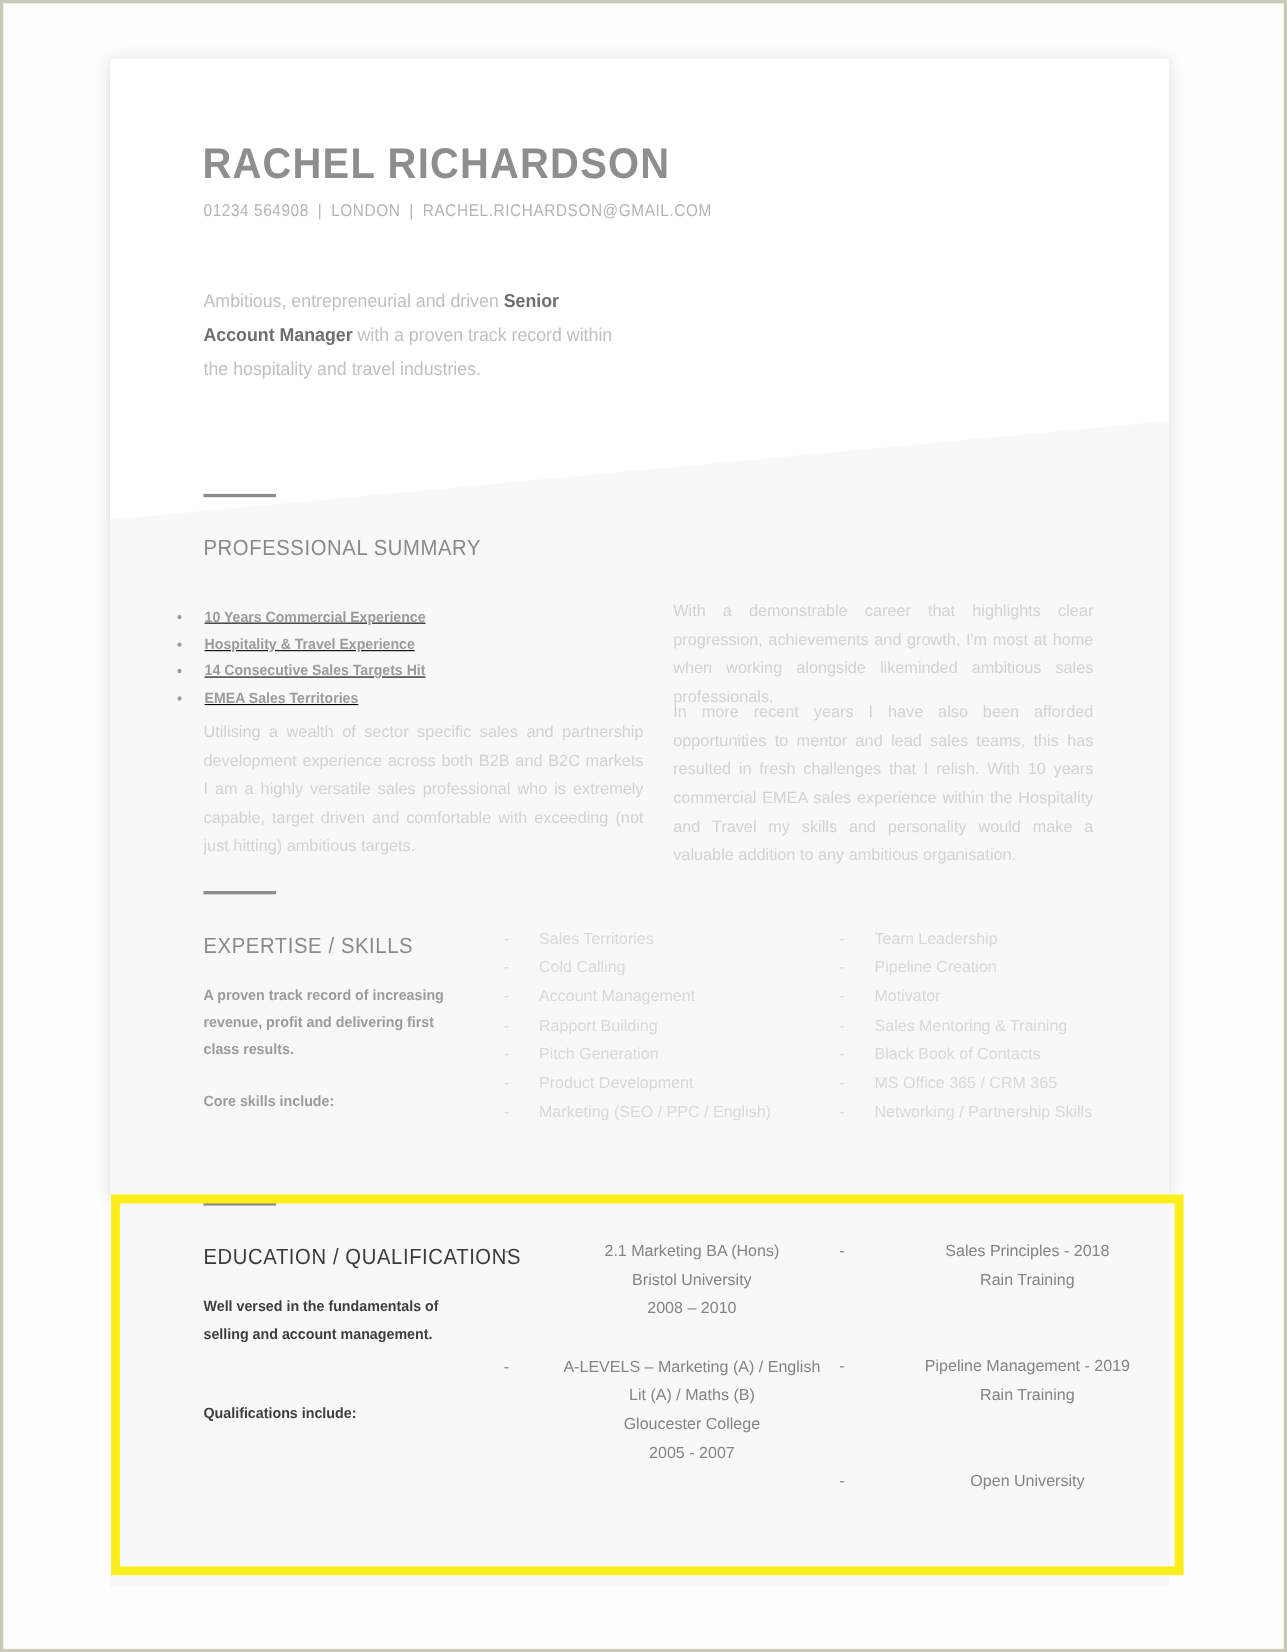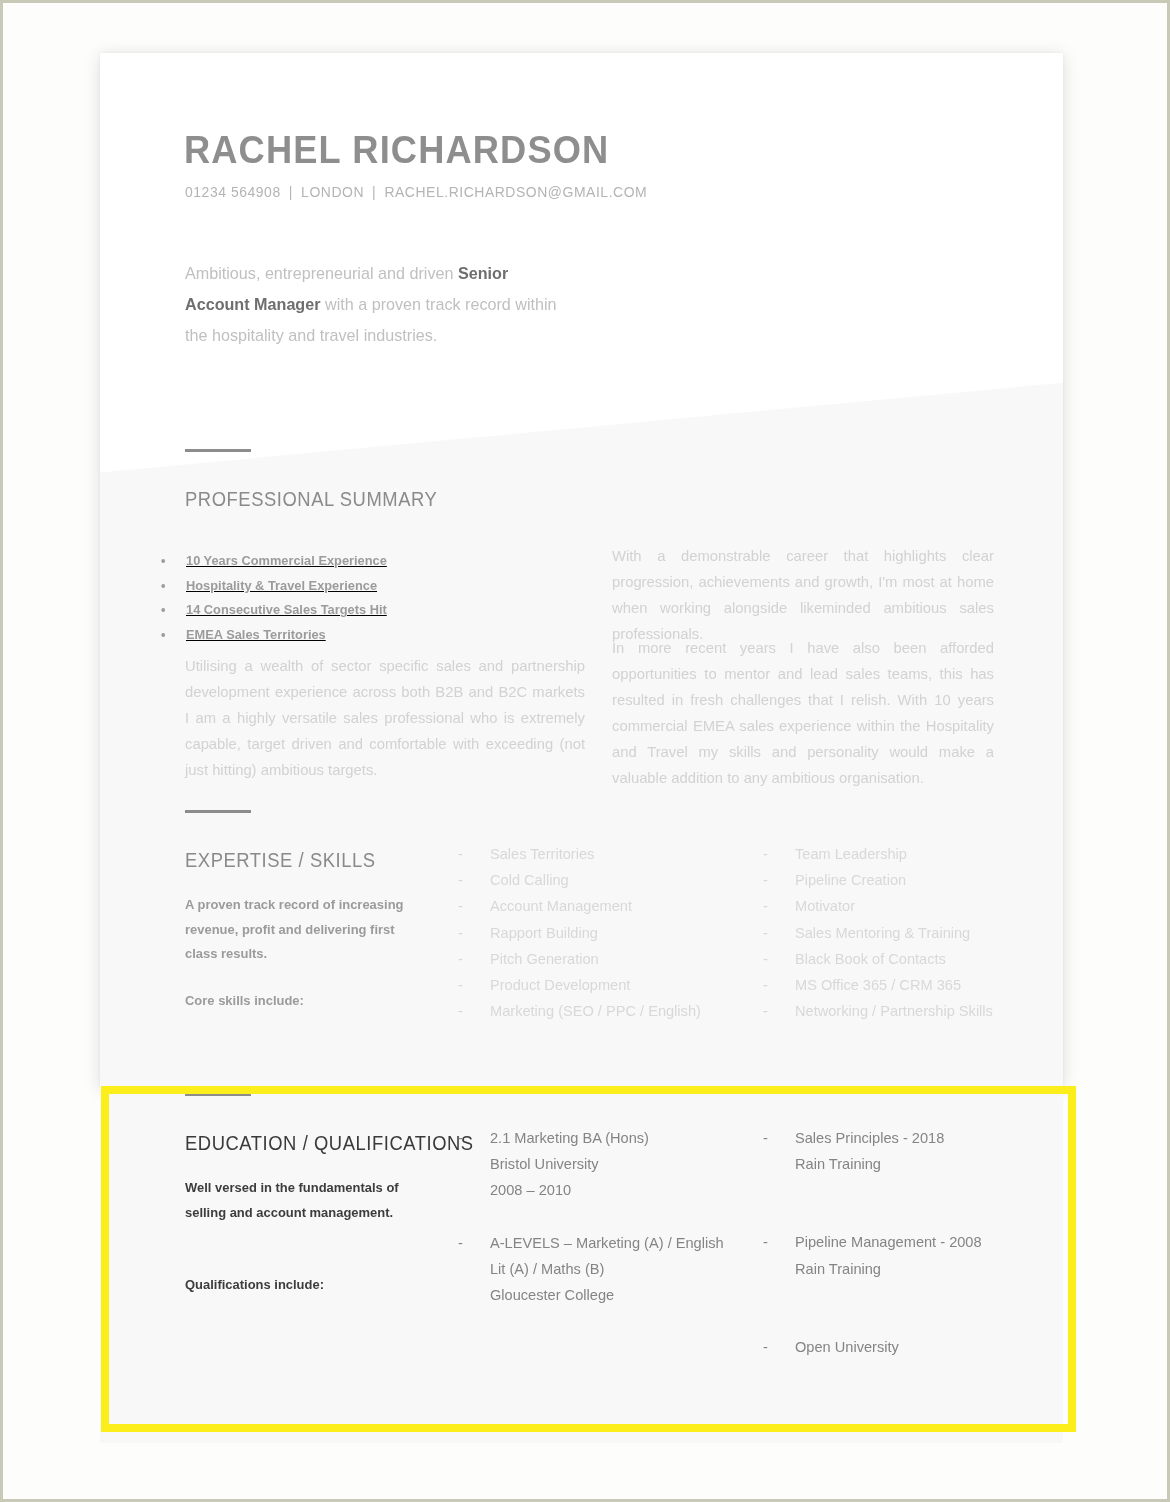--- a/index.html
+++ b/index.html
@@ -210,7 +210,7 @@
     position: absolute;
     left: 0; top: 0;
   }
-  .edu-entry .ln { white-space: nowrap; }
+  .edu-entry .ln { white-space: nowrap; text-align: center; }
 
   
   .highlight-box {

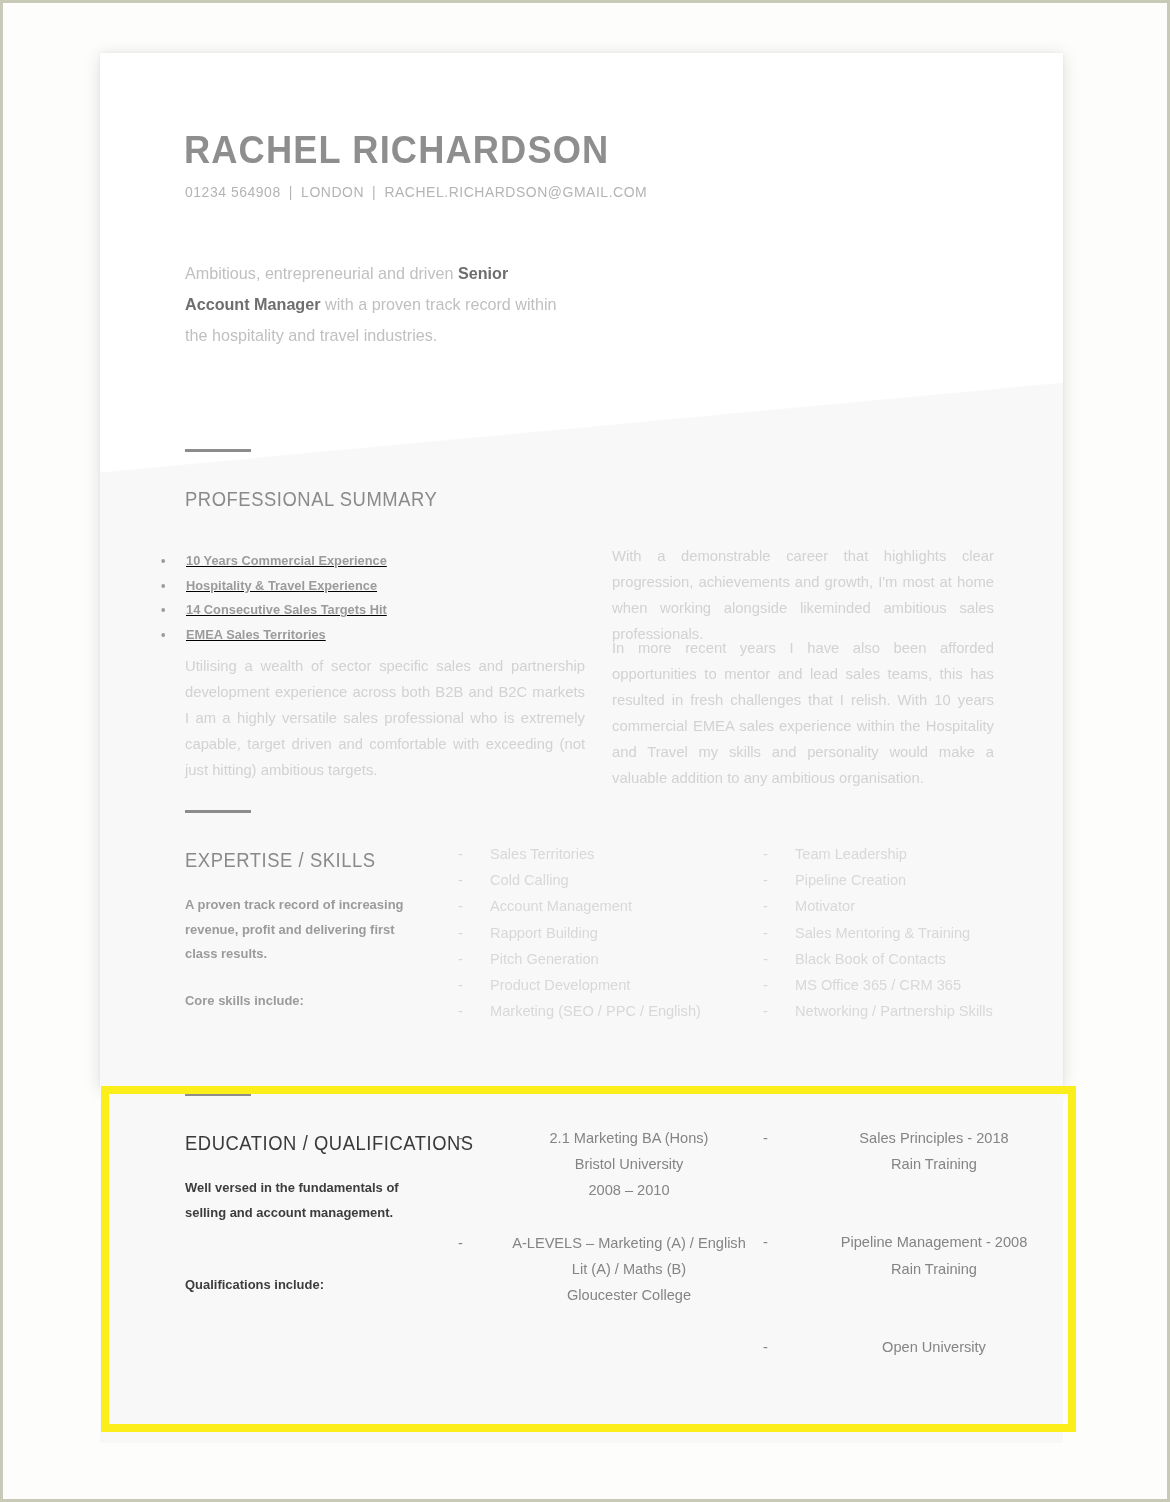--- a/index.html
+++ b/index.html
@@ -314,7 +314,7 @@
         </div>
         <div class="edu-entry" style="margin-bottom:52px;">
           <span class="dash">-</span>
-          <div class="ln">Pipeline Management - 2008</div>
+          <div class="ln">Pipeline Management - 2019</div>
           <div class="ln">Rain Training</div>
         </div>
         <div class="edu-entry">

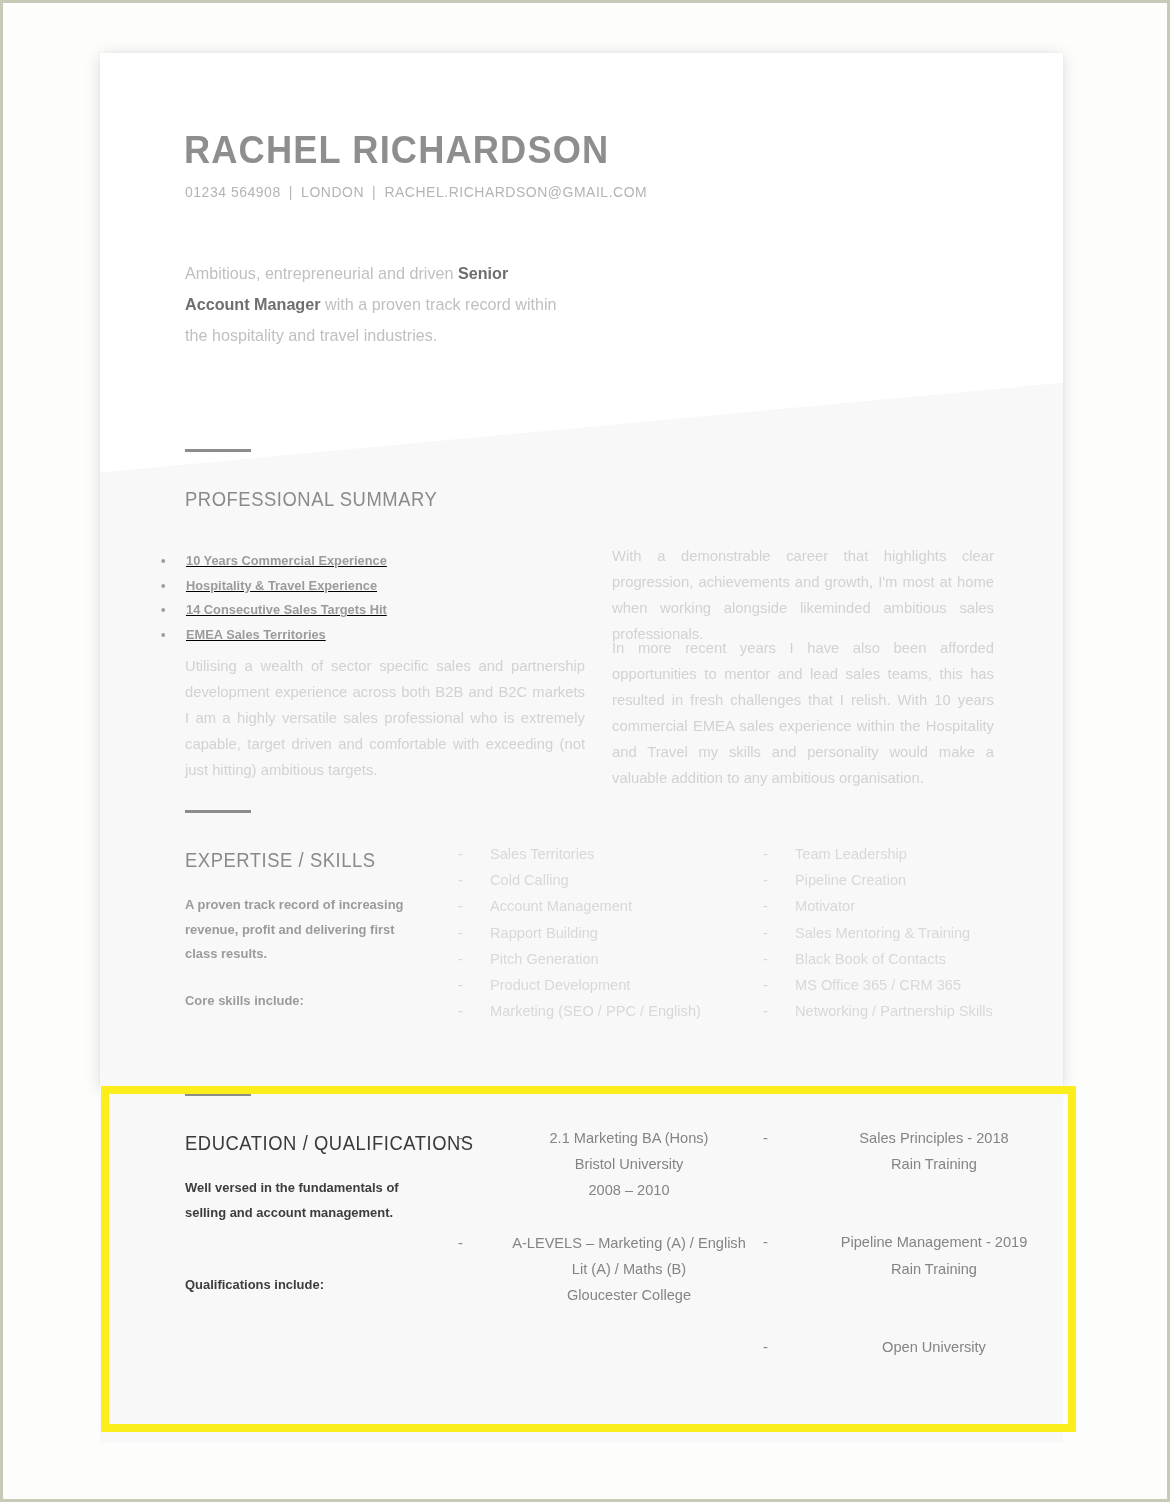--- a/index.html
+++ b/index.html
@@ -303,6 +303,7 @@
           <div class="ln">A-LEVELS – Marketing (A) / English</div>
           <div class="ln">Lit (A) / Maths (B)</div>
           <div class="ln">Gloucester College</div>
+          <div class="ln">2005 - 2007</div>
         </div>
       </div>
 

